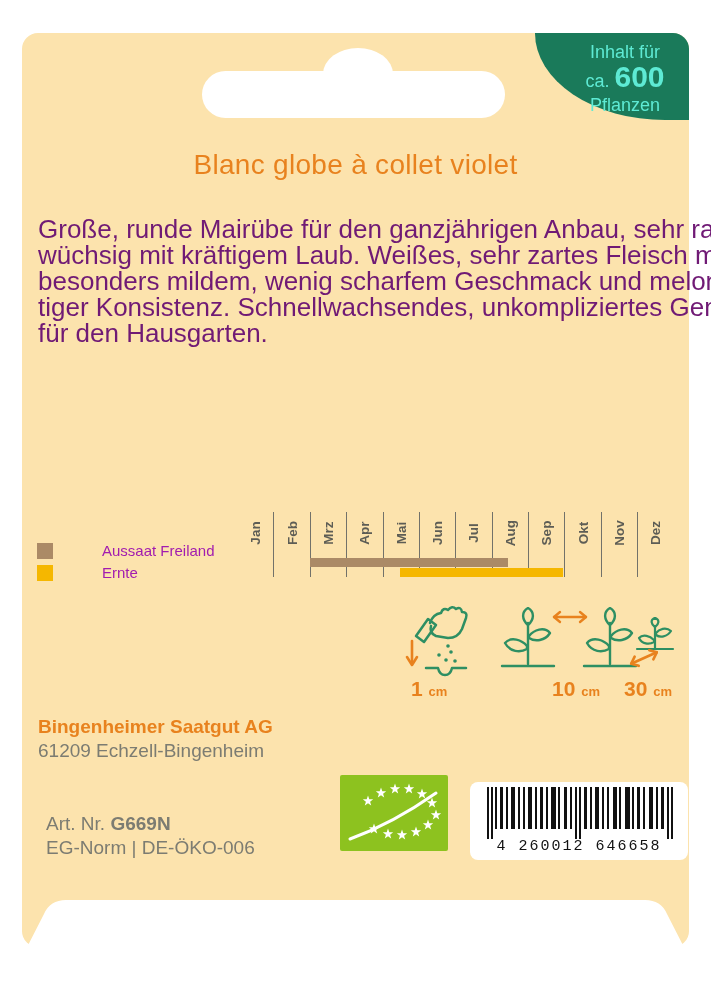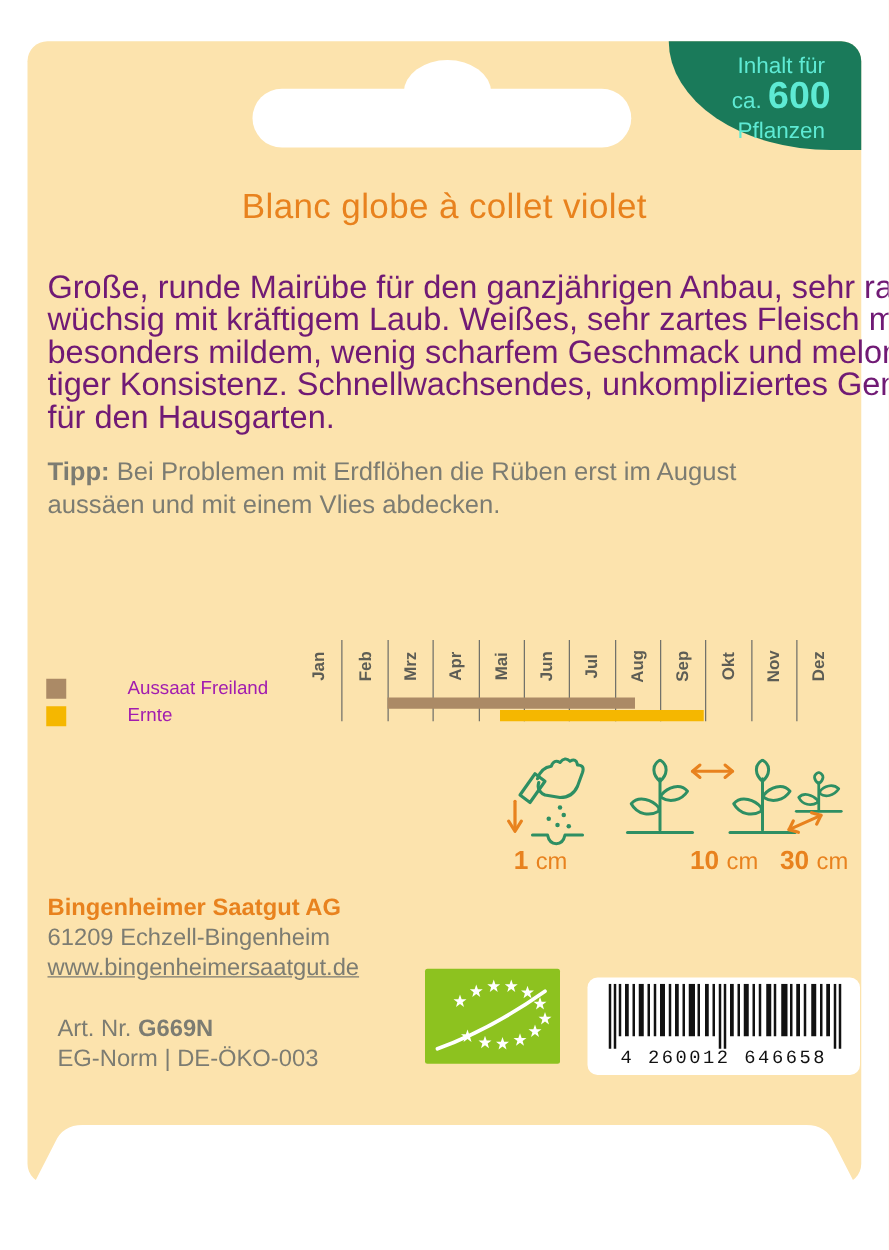--- a/index.html
+++ b/index.html
@@ -92,8 +92,6 @@
 tiger Konsistenz. Schnellwachsendes, unkompliziertes Gemüse
 für den Hausgarten.</div>
 
-    <div class="tip"><span class="b">Tipp:</span><span> Bei Problemen mit Erdflöhen die Rüben erst im August
-aussäen und mit einem Vlies abdecken.</span></div>
 
     <div class="calendar">
       <div class="cal-tick" style="left:36px"></div>

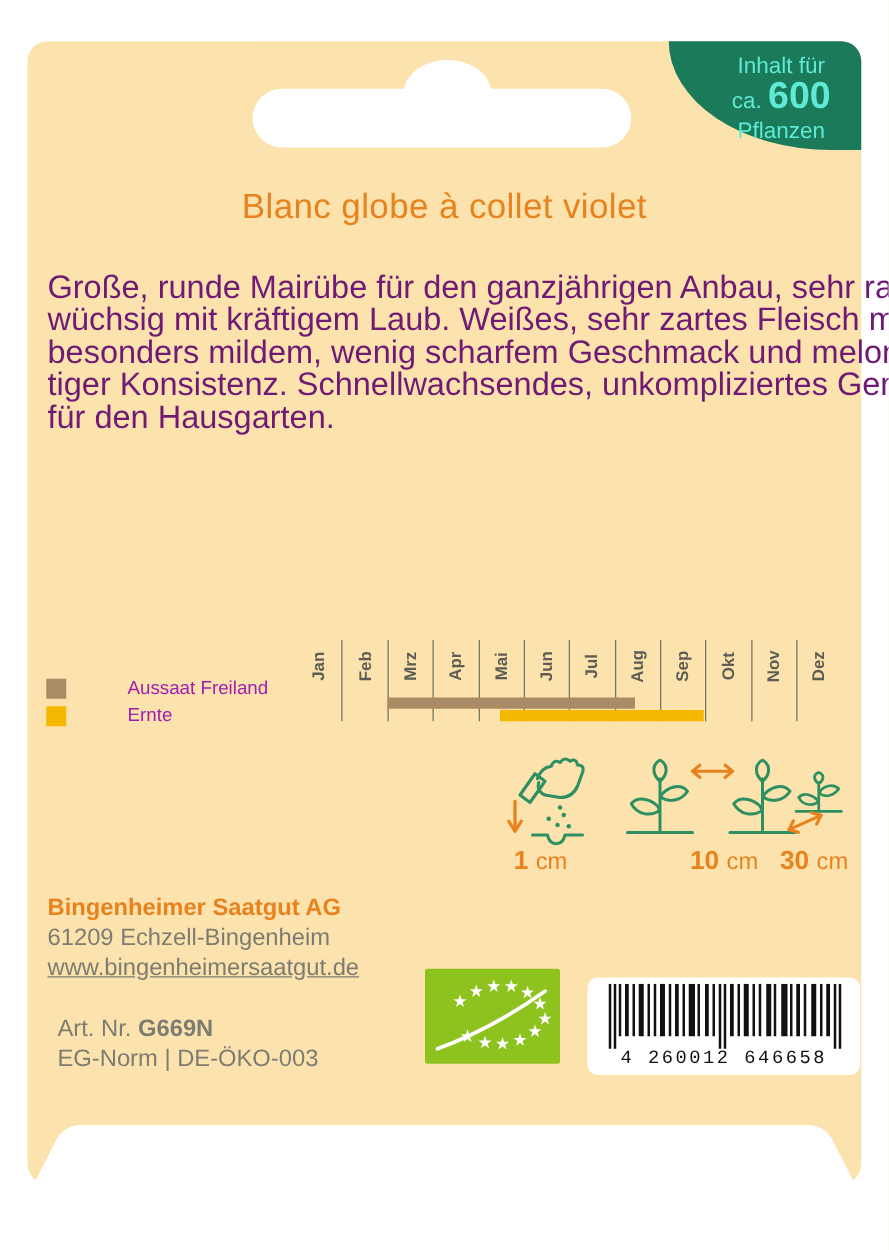--- a/index.html
+++ b/index.html
@@ -48,7 +48,7 @@
   .quality .link { text-decoration:underline; }
 
   .cm-label { position:absolute; color:#e8821e; font-size:21px; font-weight:700; }
-  .cm-label .unit { font-size:19px; font-weight:400; }
+  .cm-label .unit { font-size:13px; font-weight:700; }
 
   .company { position:absolute; left:16px; top:682px; font-size:19px; line-height:24px; color:#7c7c72; }
   .company .name { color:#e8821e; font-weight:700; }

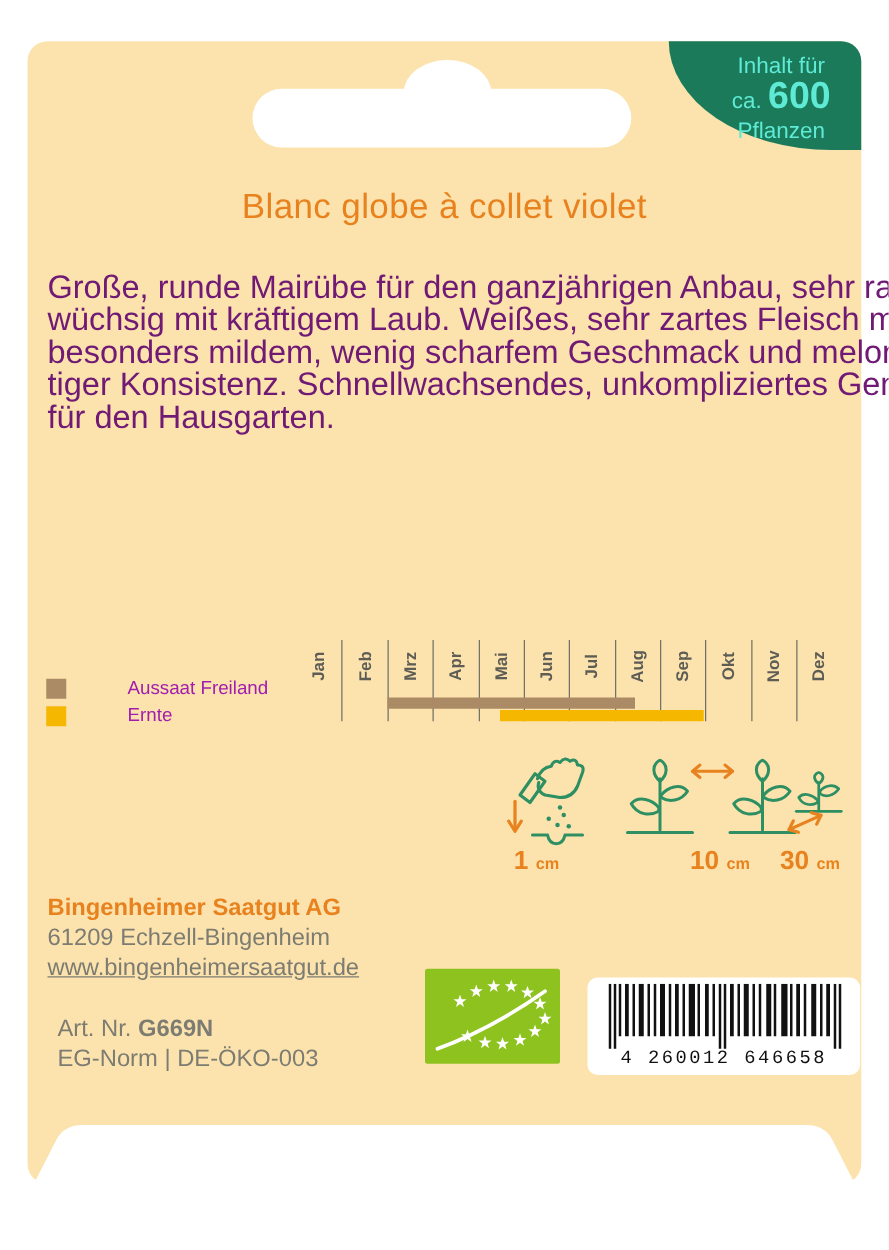--- a/index.html
+++ b/index.html
@@ -201,7 +201,6 @@
     <div class="company">
       <div class="name">Bingenheimer Saatgut AG</div>
       <div>61209 Echzell-Bingenheim</div>
-      <div class="site">www.bingenheimersaatgut.de</div>
     </div>
 
     <div class="artblock">

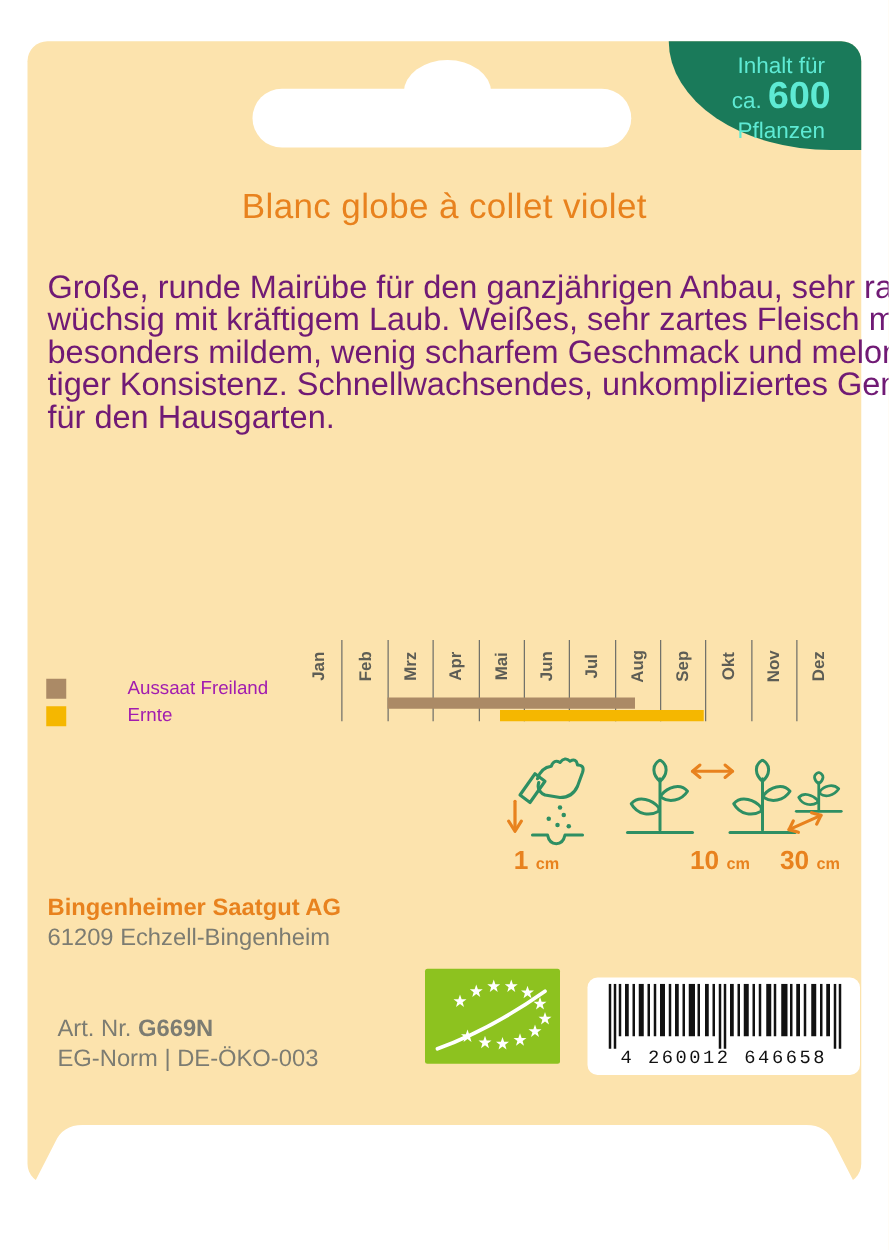--- a/index.html
+++ b/index.html
@@ -205,7 +205,7 @@
 
     <div class="artblock">
       <div><span>Art. Nr.</span> <span class="nr">G669N</span></div>
-      <div>EG-Norm | DE-ÖKO-003</div>
+      <div>EG-Norm | DE-ÖKO-006</div>
     </div>
 
     <div class="eu-logo">

